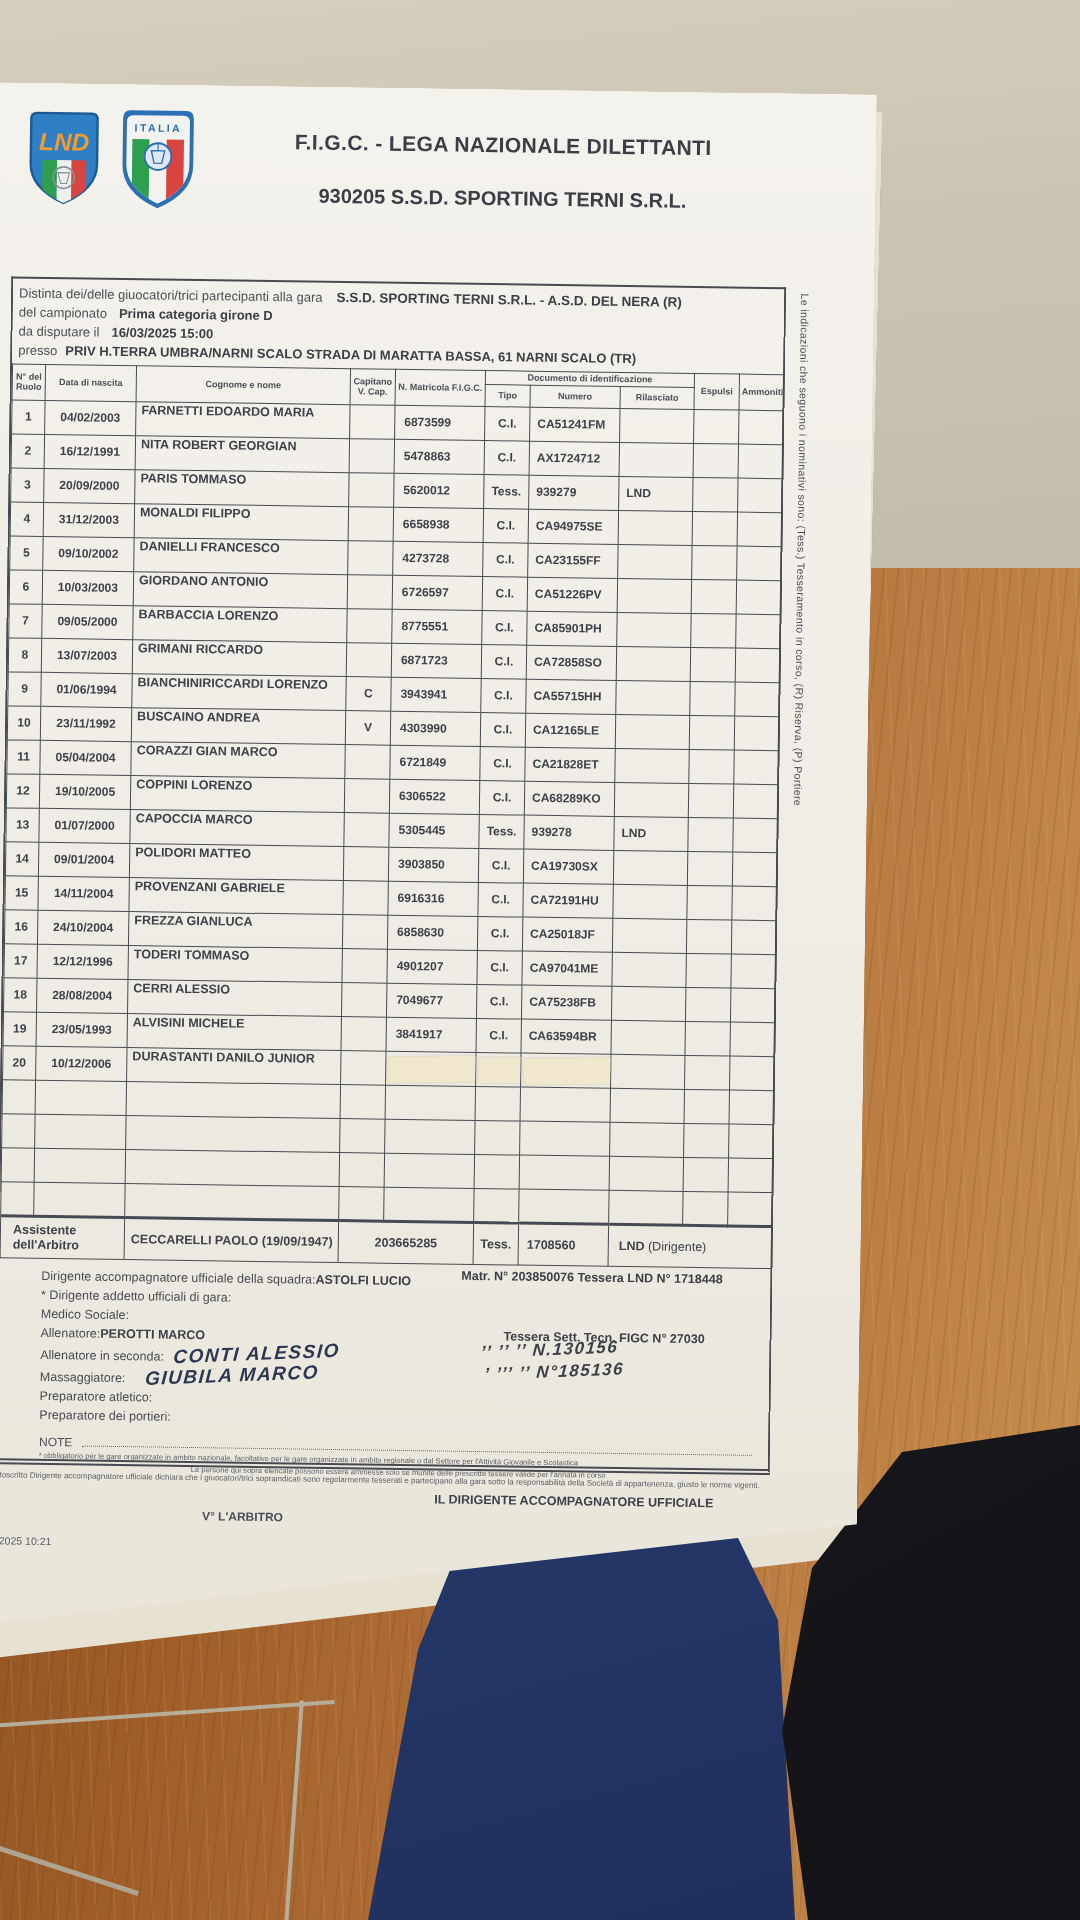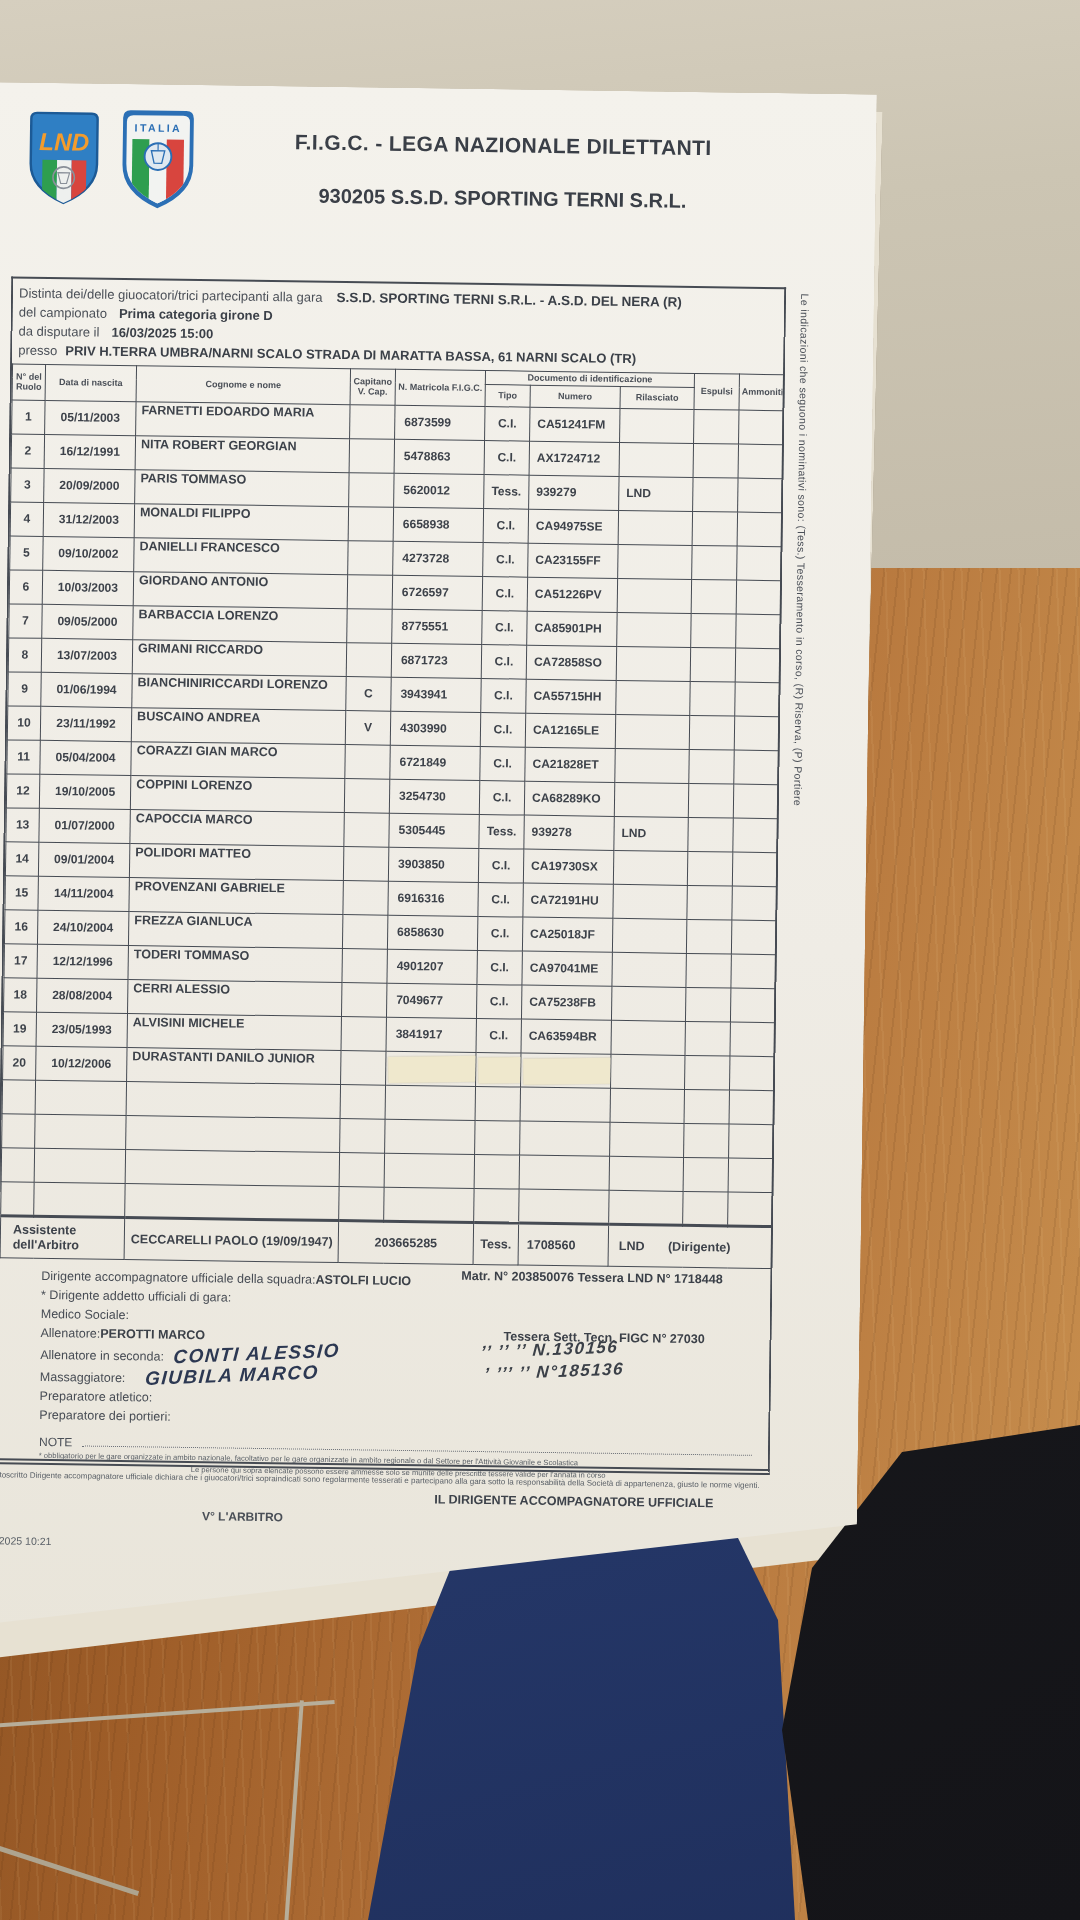--- a/index.html
+++ b/index.html
@@ -209,7 +209,7 @@
         <tbody>
             <tr>
               <td class="c-ruolo"><span>1</span></td>
-              <td class="c-nascita"><span>05/11/2003</span></td>
+              <td class="c-nascita"><span>04/02/2003</span></td>
               <td class="c-nome"><span>FARNETTI EDOARDO MARIA</span></td>
               <td class="c-cap"><span></span></td>
               <td class="c-matr"><span>6873599</span></td>

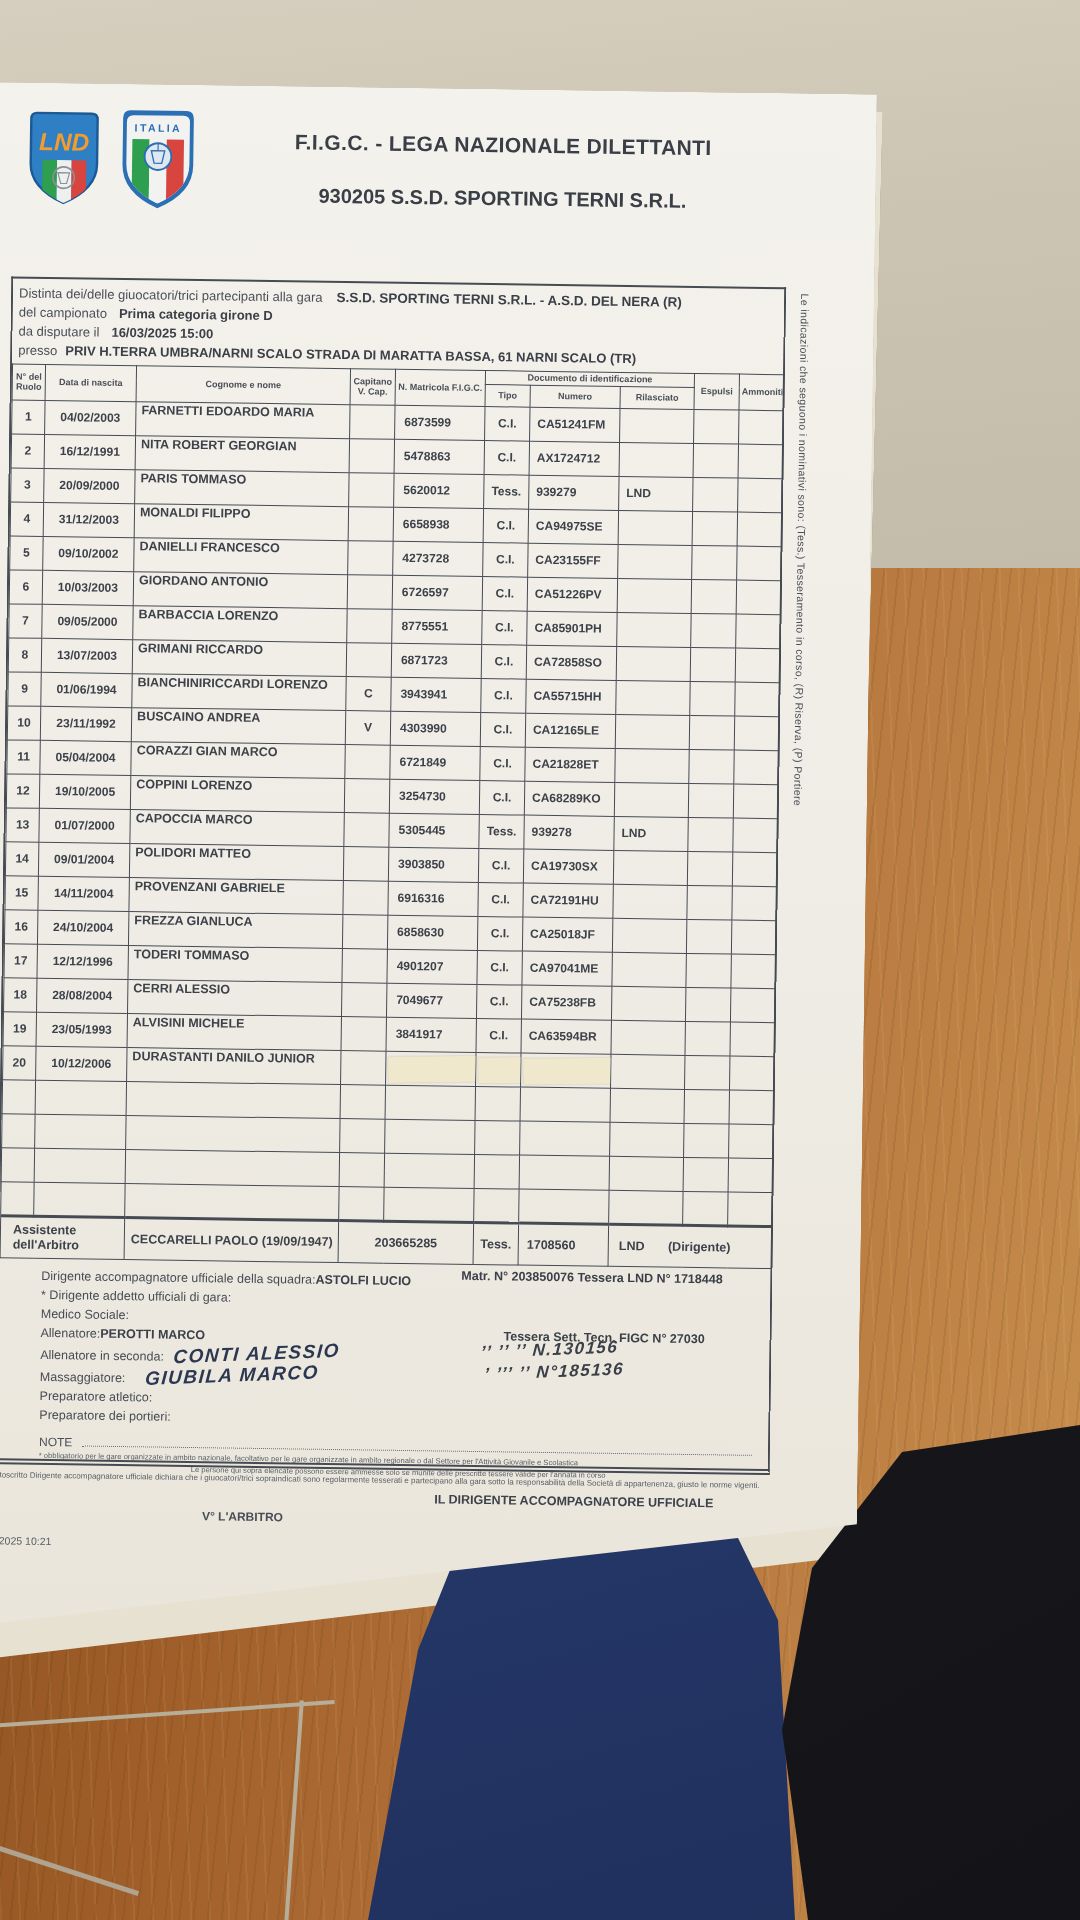--- a/index.html
+++ b/index.html
@@ -344,7 +344,7 @@
               <td class="c-nascita"><span>19/10/2005</span></td>
               <td class="c-nome"><span>COPPINI LORENZO</span></td>
               <td class="c-cap"><span></span></td>
-              <td class="c-matr"><span>3254730</span></td>
+              <td class="c-matr"><span>6306522</span></td>
               <td class="c-tipo"><span>C.I.</span></td>
               <td class="c-num"><span>CA68289KO</span></td>
               <td class="c-ril"><span></span></td>

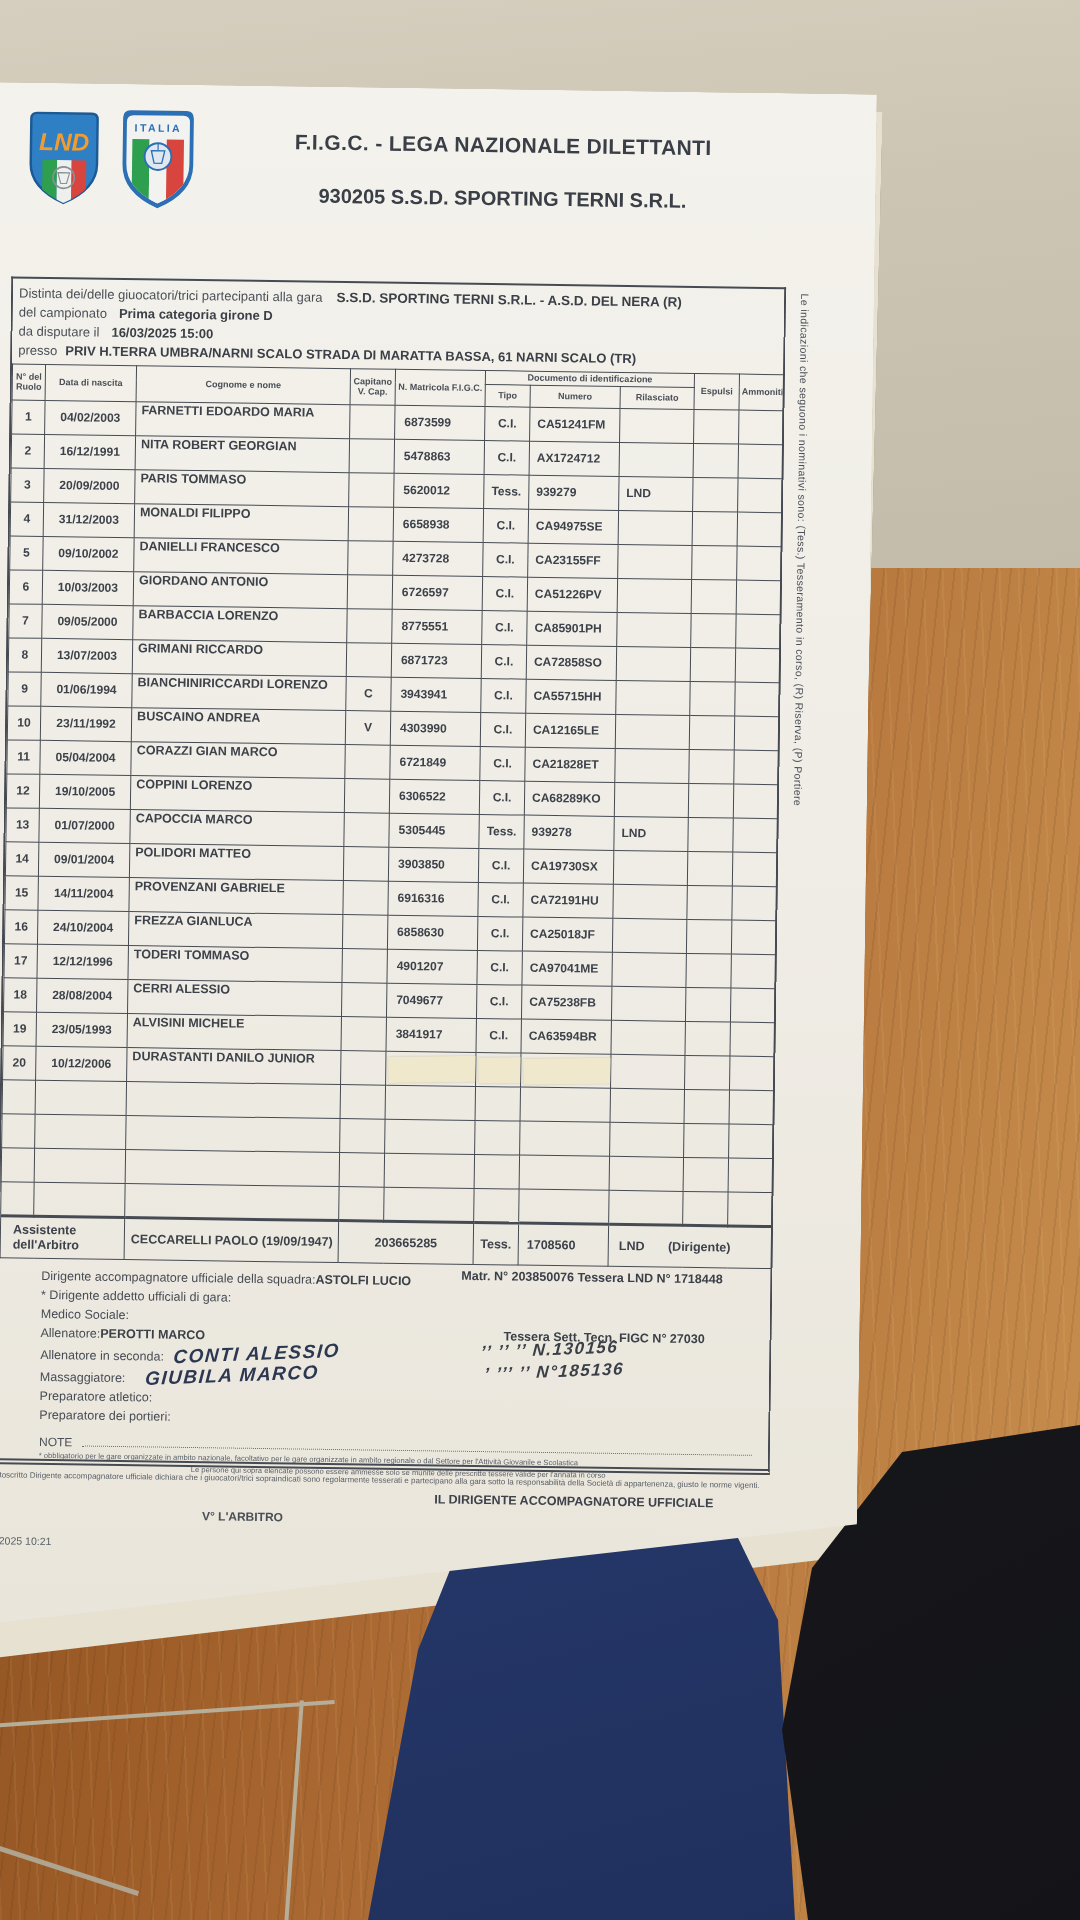--- a/index.html
+++ b/index.html
@@ -70,7 +70,7 @@
   tr.assist td.a-tipo{text-align:center;font-weight:bold;}
   tr.assist td.a-num{padding-left:8px;font-weight:bold;}
   tr.assist td.a-ril{padding-left:10px;font-weight:bold;}
-  tr.assist .ril-note{margin-left:20px;font-weight:bold;}
+  tr.assist .ril-note{font-weight:normal;}
   
   .gutter{position:absolute;left:0;top:320px;width:28px;z-index:5;}
   .gutter-num{height:34px;line-height:34px;text-align:right;padding-right:8px;

